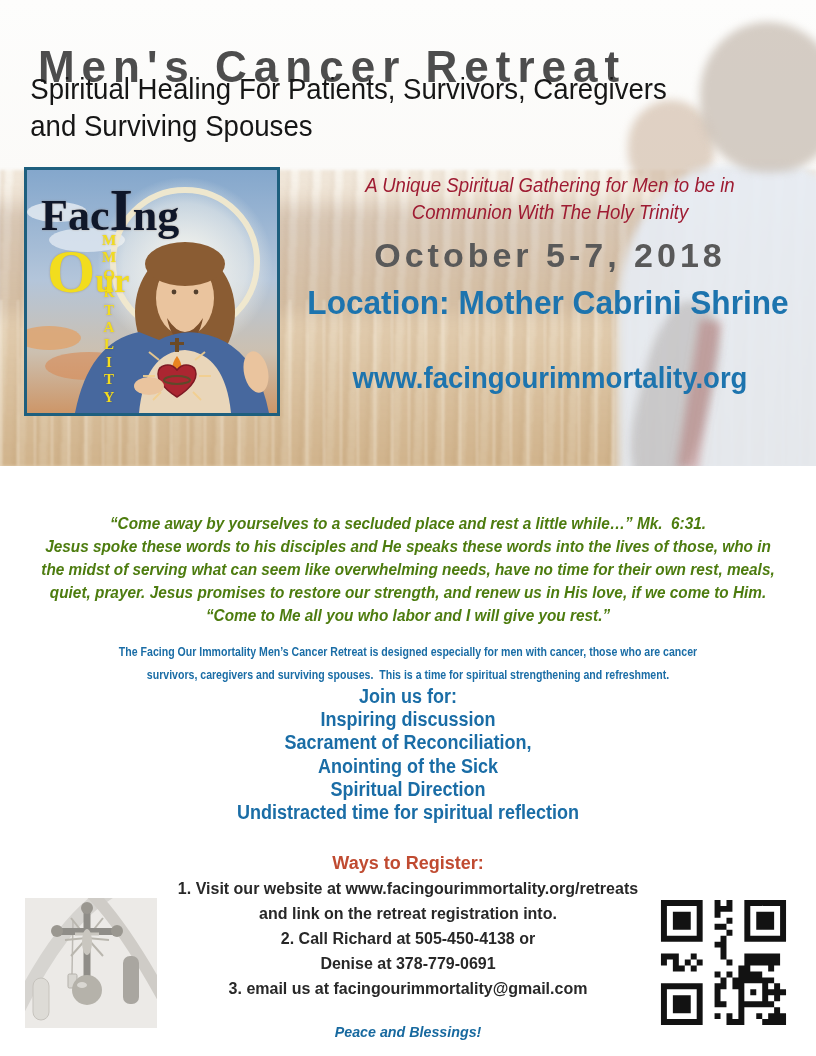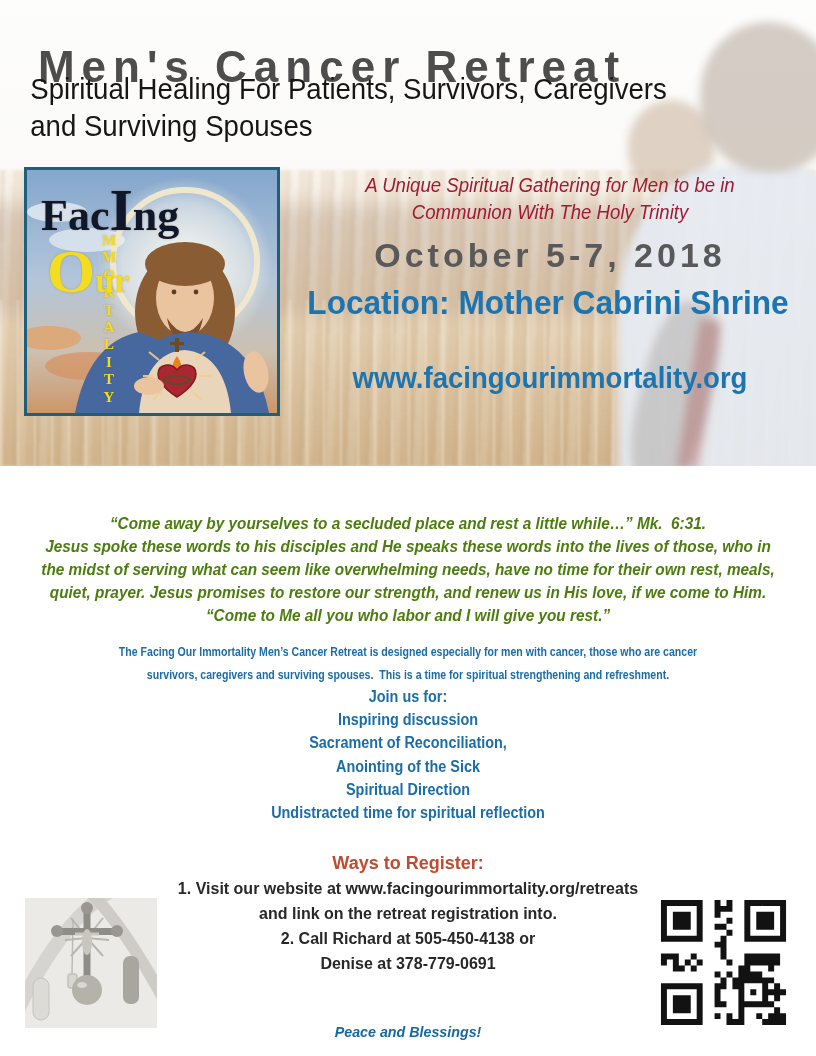--- a/index.html
+++ b/index.html
@@ -71,7 +71,7 @@
   .about{position:absolute;left:8px;top:617px;width:800px;text-align:center;
         font-size:12px;line-height:22.5px;font-weight:bold;color:#1a6da6;margin-top:24px;}
   .join{position:absolute;left:8px;top:685px;width:800px;text-align:center;
-        font-size:16px;line-height:23.2px;font-weight:bold;color:#1a6da6;}
+        font-size:20px;line-height:23.2px;font-weight:bold;color:#1a6da6;}
   .register-heading{position:absolute;left:8px;top:852px;width:800px;text-align:center;
         font-size:18px;font-weight:bold;color:#c04b31;line-height:22px;}
   .register{position:absolute;left:8px;top:876px;width:800px;text-align:center;

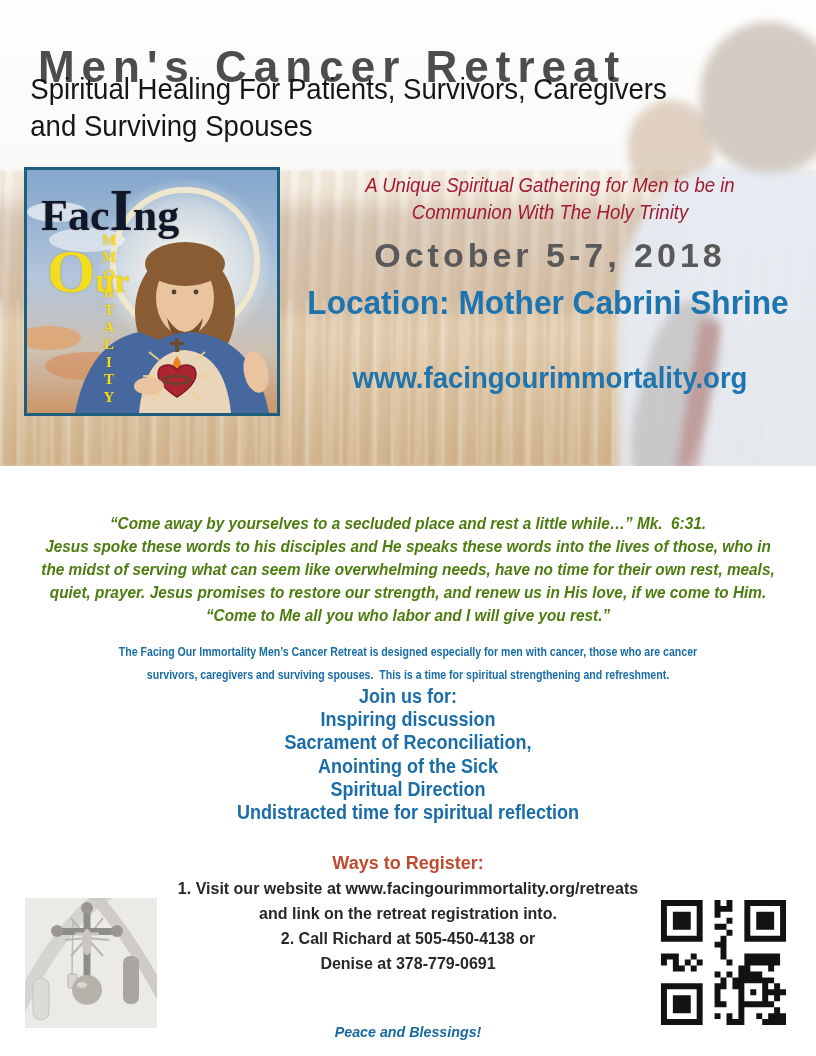--- a/index.html
+++ b/index.html
@@ -207,6 +207,7 @@
     <div>and link on the retreat registration into.</div>
     <div>2. Call Richard at 505-450-4138 or</div>
     <div>Denise at 378-779-0691</div>
+    <div>3. email us at facingourimmortality@gmail.com</div>
   </div>
 
   <div class="crucifix">

